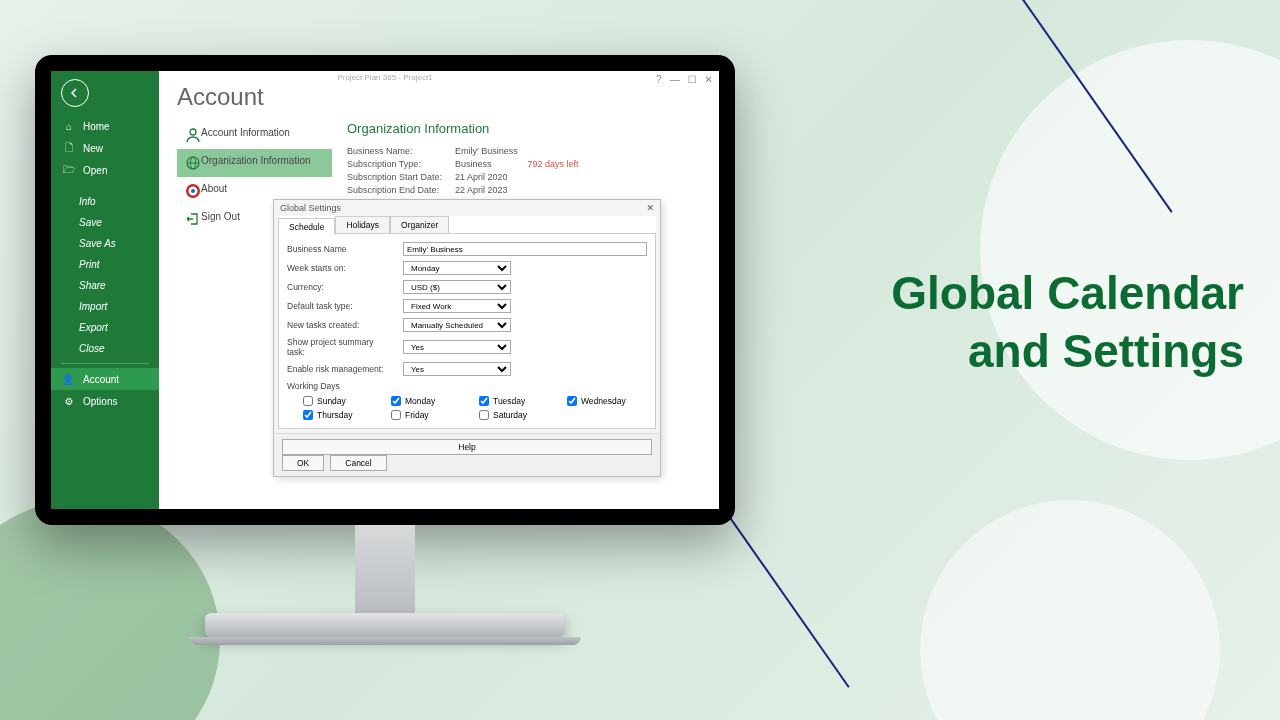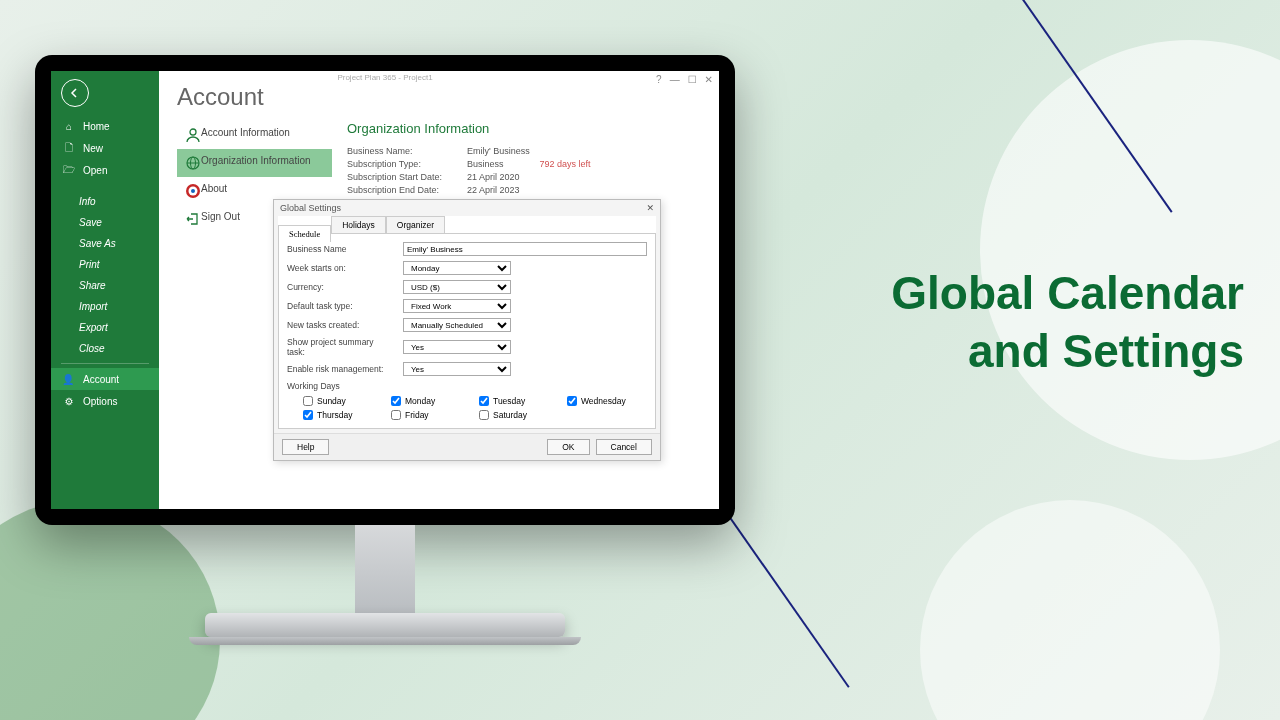--- a/index.html
+++ b/index.html
@@ -33,7 +33,7 @@
 .org-info { margin-left:170px; }
 .org-title { font-size:13px; color:#1f7a3a; margin-bottom:10px; }
 .org-row { display:flex; font-size:9px; color:#555; margin-bottom:3px; }
-.org-row .lbl { width:120px; }
+.org-row .lbl { width:108px; }
 .org-row .ext { color:#d05050; margin-left:18px; }
 .win-title { position:absolute; top:2px; left:50%; transform:translateX(-50%); font-size:8px; color:#aaa; }
 .win-ctrl { position:absolute; top:3px; right:6px; font-size:10px; color:#888; display:flex; gap:8px; }

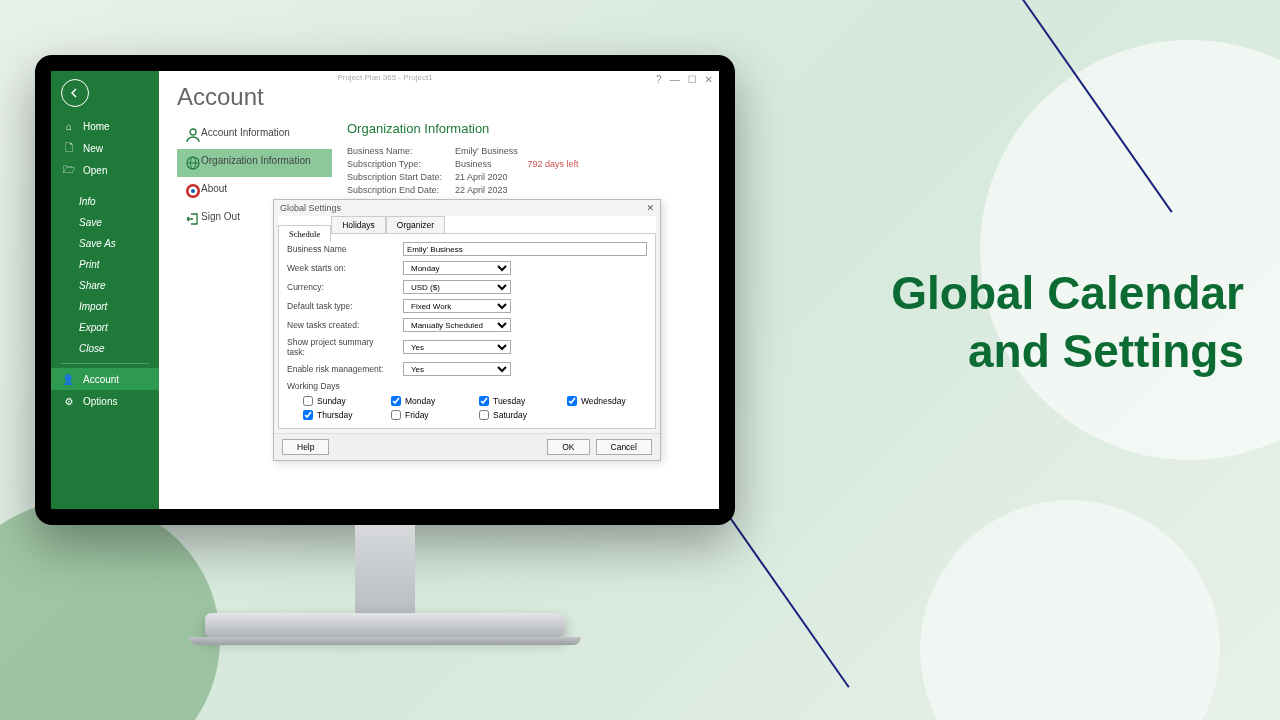--- a/index.html
+++ b/index.html
@@ -41,7 +41,7 @@
 .dlg-title { padding:3px 6px; display:flex; justify-content:space-between; color:#555; }
 .tabs { display:flex; background:#fff; border-bottom:1px solid #ccc; margin:0 4px; }
 .tab { padding:3px 10px; border:1px solid #ccc; border-bottom:none; background:#f4f4f4; cursor:pointer; font-size:8.5px; }
-.tab.active { background:#fff; position:relative; top:9px;font-family:Liberation Serif, serif; }
+.tab.active { background:#fff; position:relative; top:2px; }
 .dlg-body { background:#fff; margin:0 4px 4px; padding:8px; border:1px solid #ccc; border-top:none; }
 .frow { display:flex; align-items:center; margin-bottom:5px;gap:16px; }
 .frow .flbl { width:100px; font-size:8.5px; color:#444; }

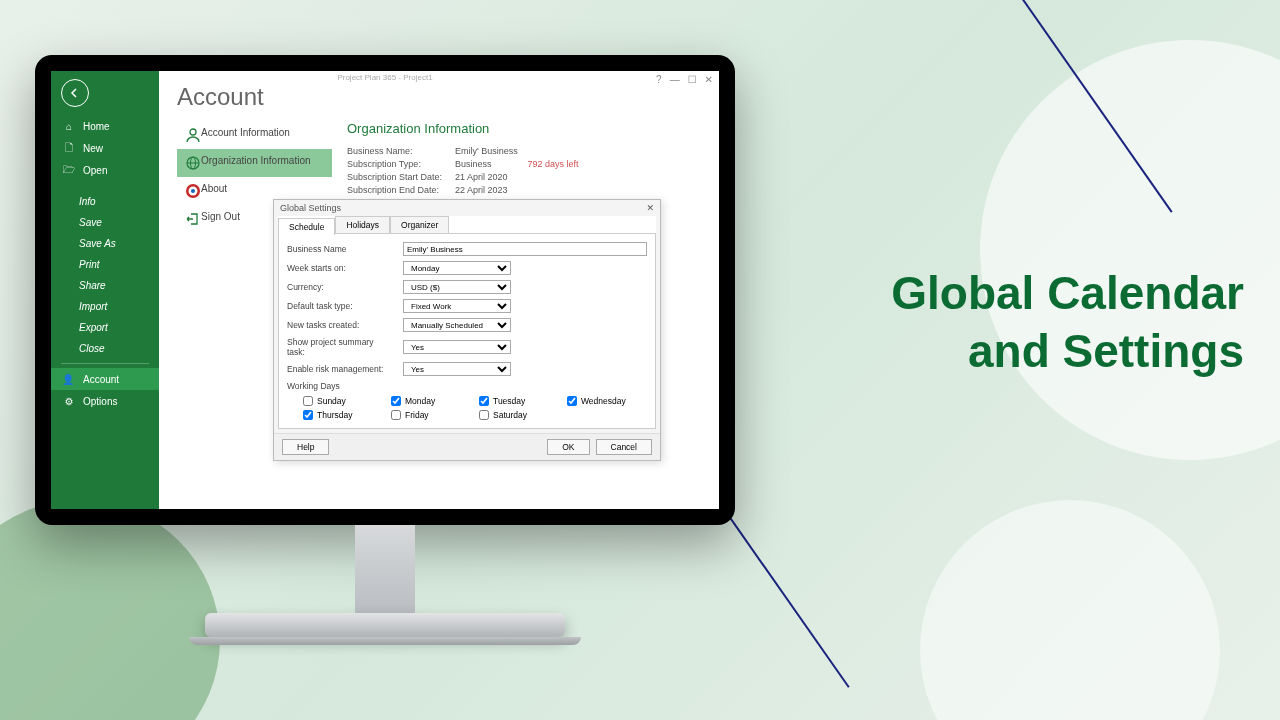--- a/index.html
+++ b/index.html
@@ -51,7 +51,7 @@
 .chk-grid { display:grid; grid-template-columns:repeat(4,1fr); gap:4px 8px; padding-left:16px; }
 .chk { display:flex; align-items:center; gap:4px; font-size:8.5px; }
 .chk input { width:10px; height:10px; }
-.dlg-foot { display:flex; justify-content:space-between; padding:5px 8px; background:#f0f0f0; border-top:1px solid #ddd; }
+.dlg-foot { display:flex; justify-content:space-between; padding:5px 8px; background:#f0f0f0; border-top:1px solid #ddd;flex-direction:column; }
 .btn { padding:2px 14px; font-size:8.5px; border:1px solid #aaa; background:#f8f8f8; cursor:pointer; }
 .rbtns { display:flex; gap:6px; }
 </style>

